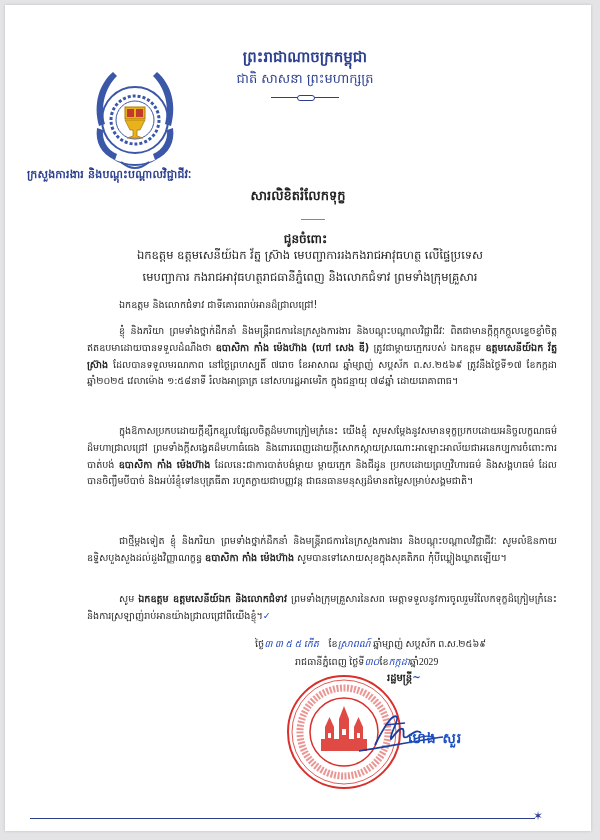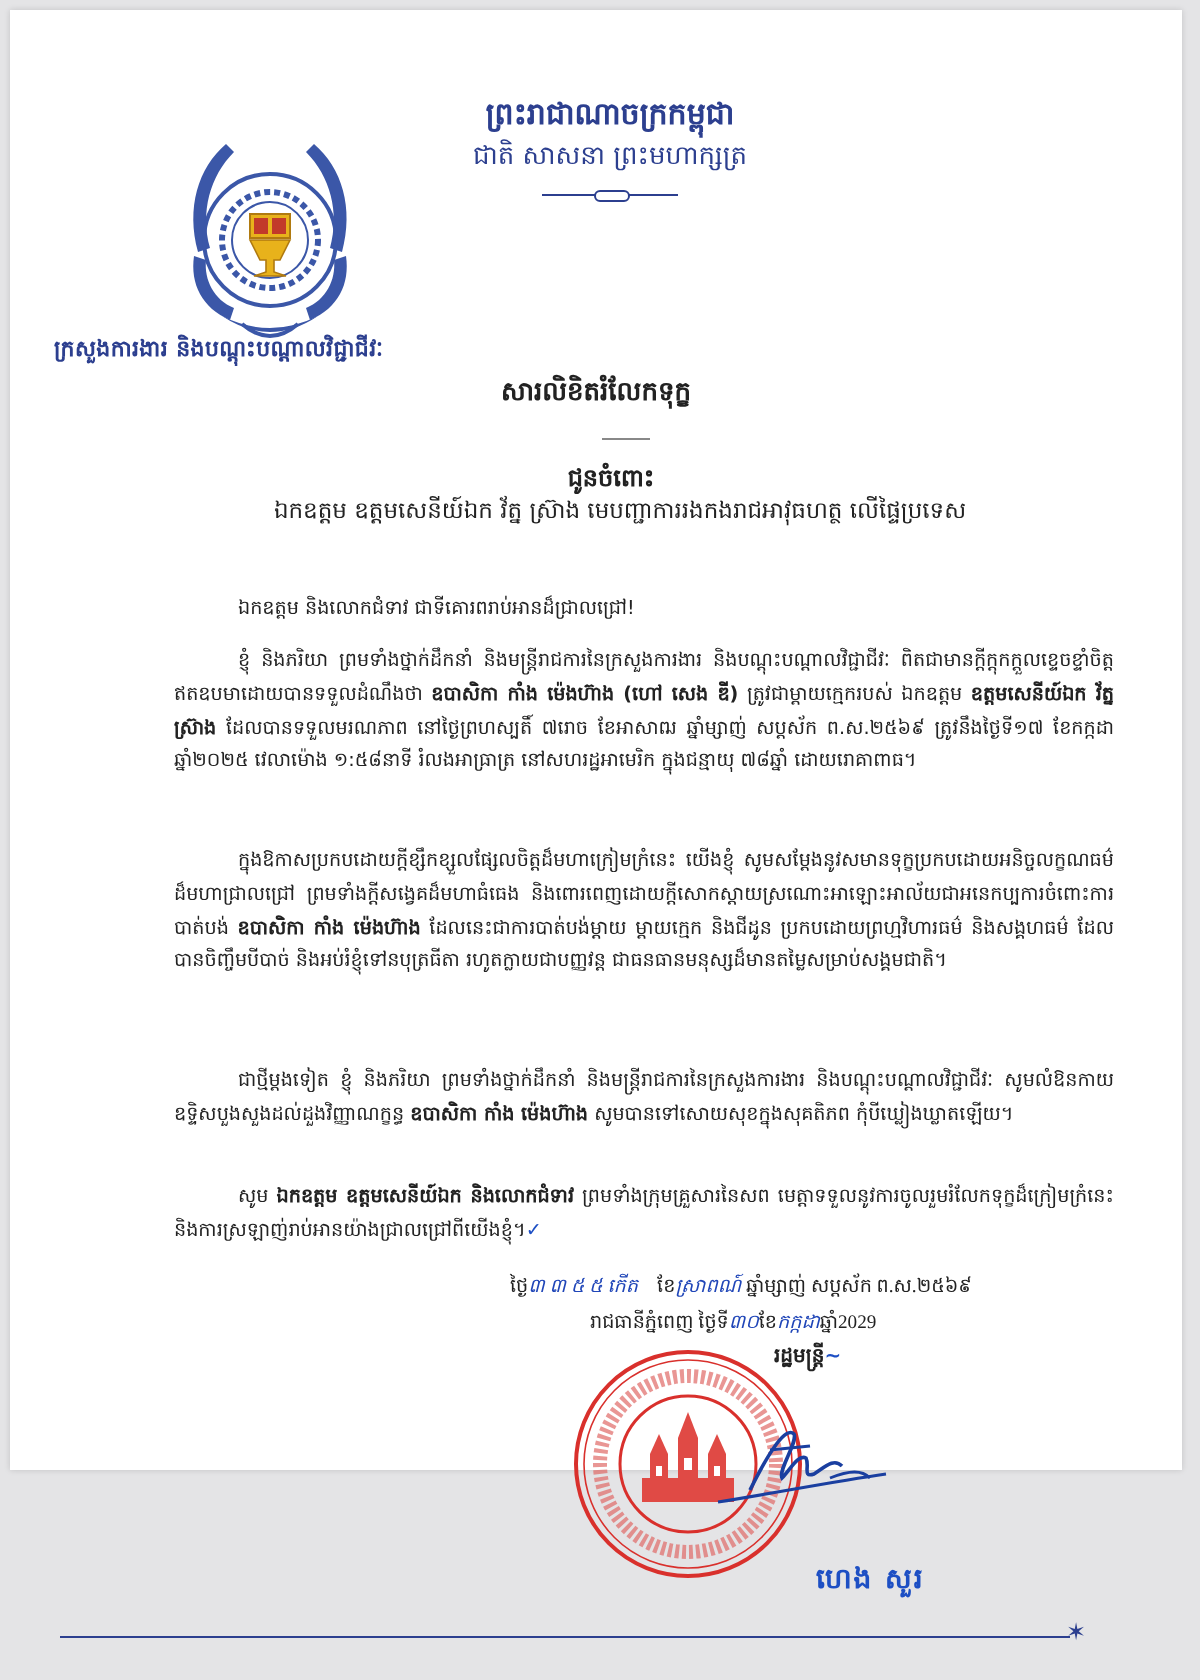--- a/index.html
+++ b/index.html
@@ -10,7 +10,7 @@
     position: relative;
   }
   .page {
-    position: absolute; left: 5px; top: 5px; width: 586px; height: 730px;
+    position: absolute; left: 5px; top: 5px; width: 586px; height: 826px;
     background: #ffffff;
     box-shadow: 0 0 3px rgba(0,0,0,0.15);
   }

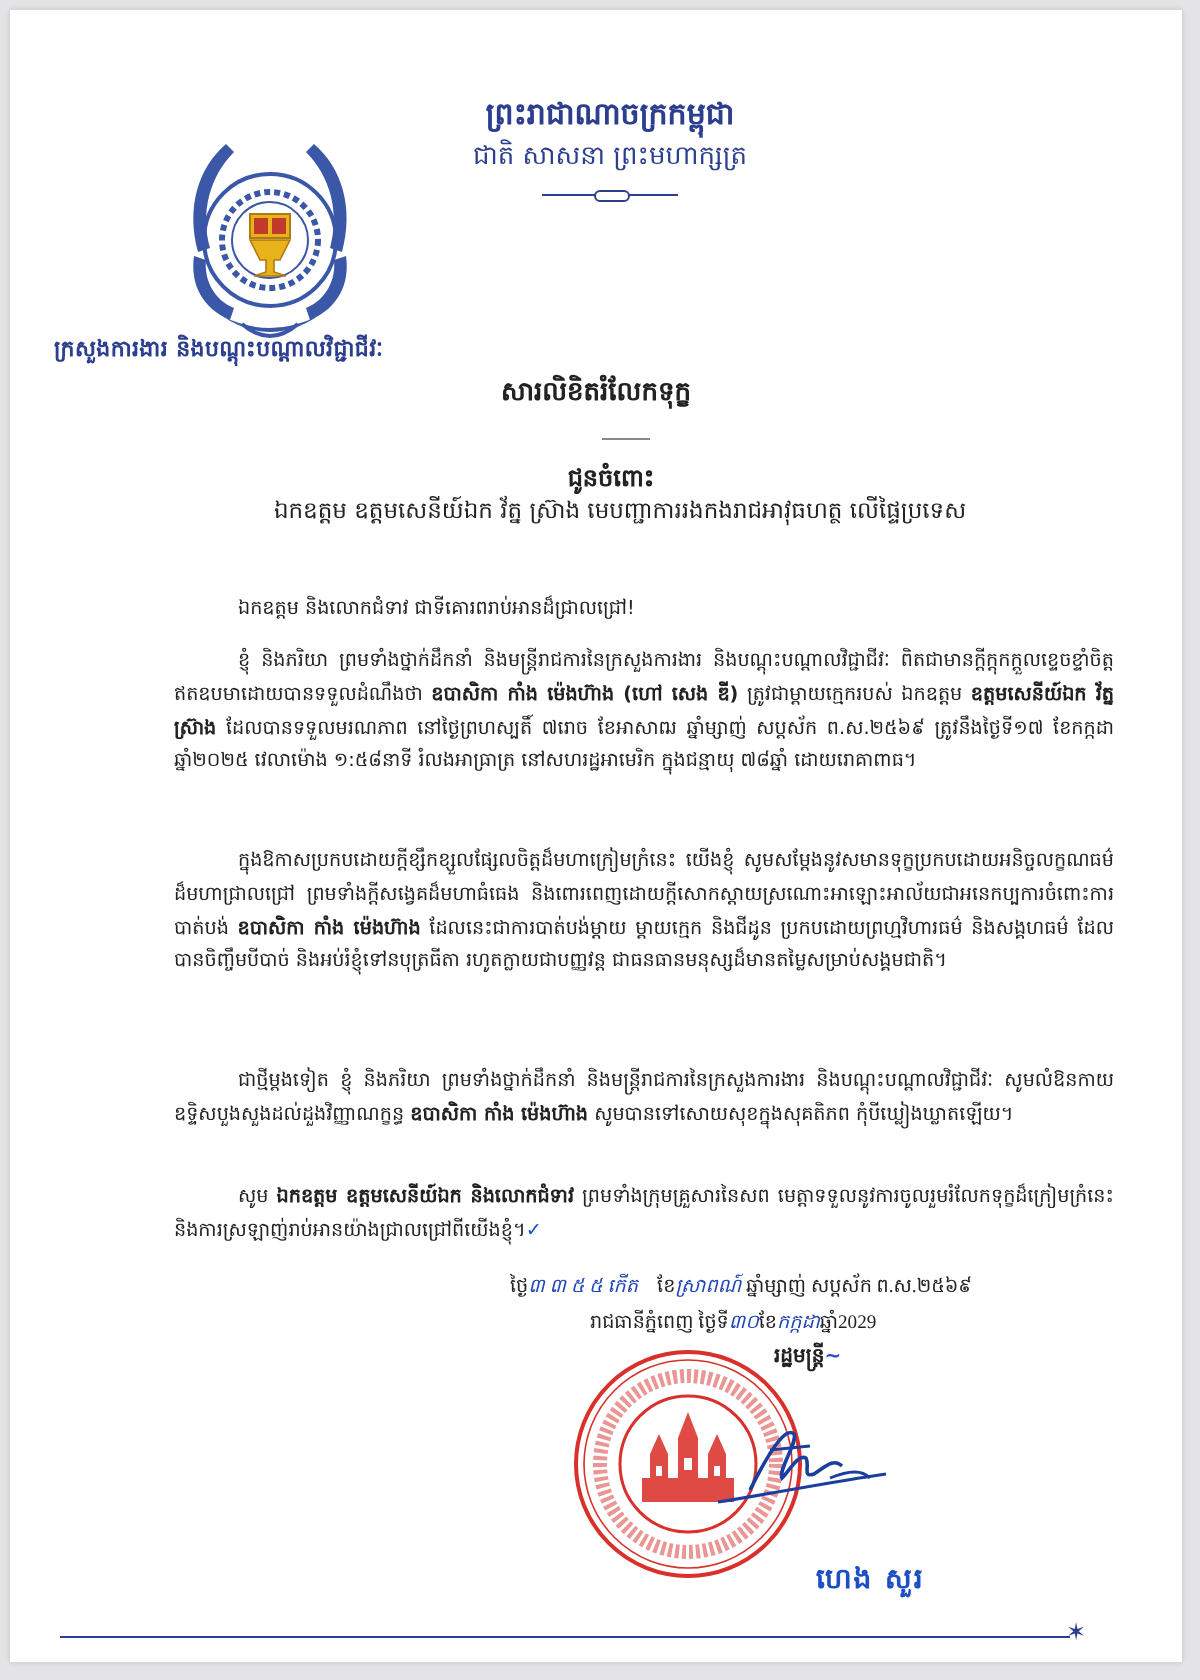--- a/index.html
+++ b/index.html
@@ -126,6 +126,7 @@
 
   <div class="to-label">ជូនចំពោះ</div>
   <div class="recipient r1">ឯកឧត្តម ឧត្តមសេនីយ៍ឯក វ័ត្ន ស្រ៊ាង មេបញ្ជាការរងកងរាជអាវុធហត្ថ លើផ្ទៃប្រទេស</div>
+  <div class="recipient r2">មេបញ្ជាការ កងរាជអាវុធហត្ថរាជធានីភ្នំពេញ និងលោកជំទាវ ព្រមទាំងក្រុមគ្រួសារ</div>
 
   <div class="body-text greet">ឯកឧត្តម និងលោកជំទាវ ជាទីគោរពរាប់អានដ៏ជ្រាលជ្រៅ!</div>
 

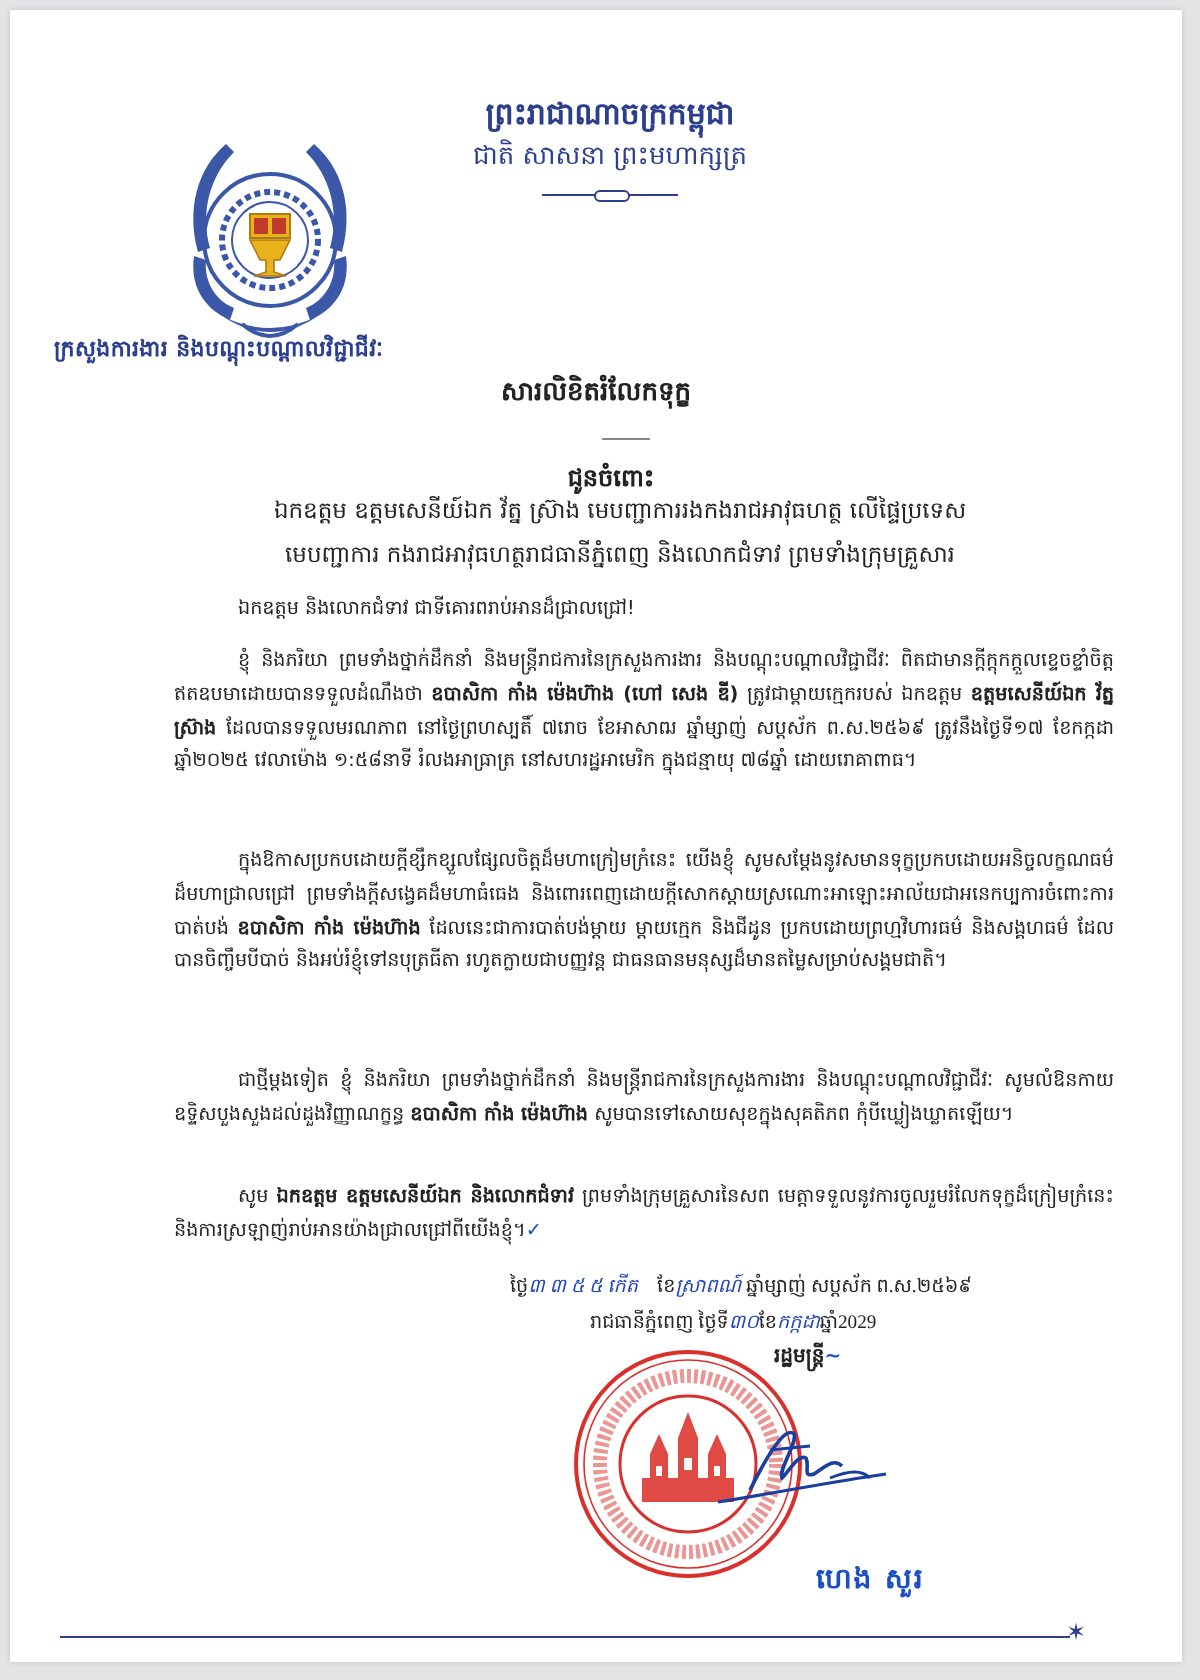--- a/index.html
+++ b/index.html
@@ -77,7 +77,7 @@
     position: absolute; left: 350px; top: 700px; width: 90px; height: 50px;
   }
   .signer {
-    position: absolute; left: 403px; top: 775px; font-size: 14px; font-weight: bold; color: #1d4fc4; letter-spacing: 1px;
+    position: absolute; left: 403px; top: 724px; font-size: 14px; font-weight: bold; color: #1d4fc4; letter-spacing: 1px;
   }
   .footer-rule {
     position: absolute; left: 25px; top: 813px; width: 505px; height: 1px; background: #2c3f8f;

